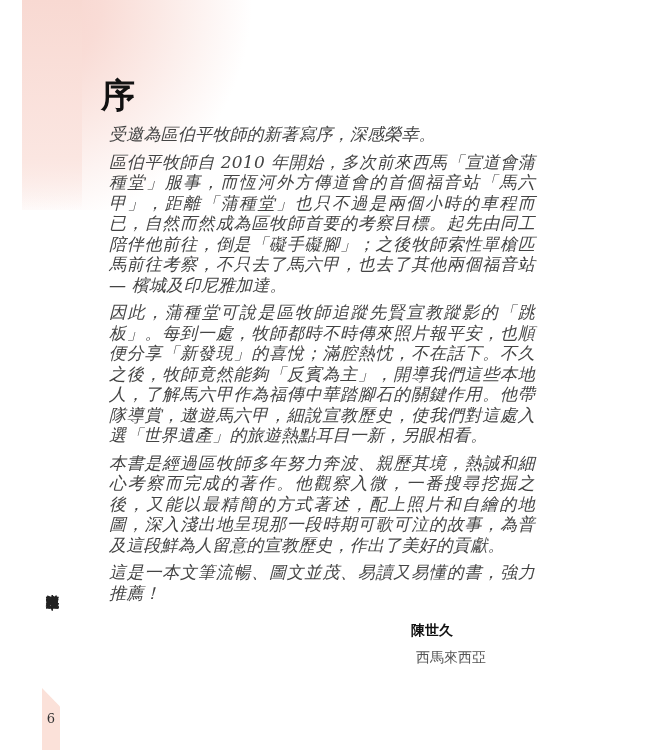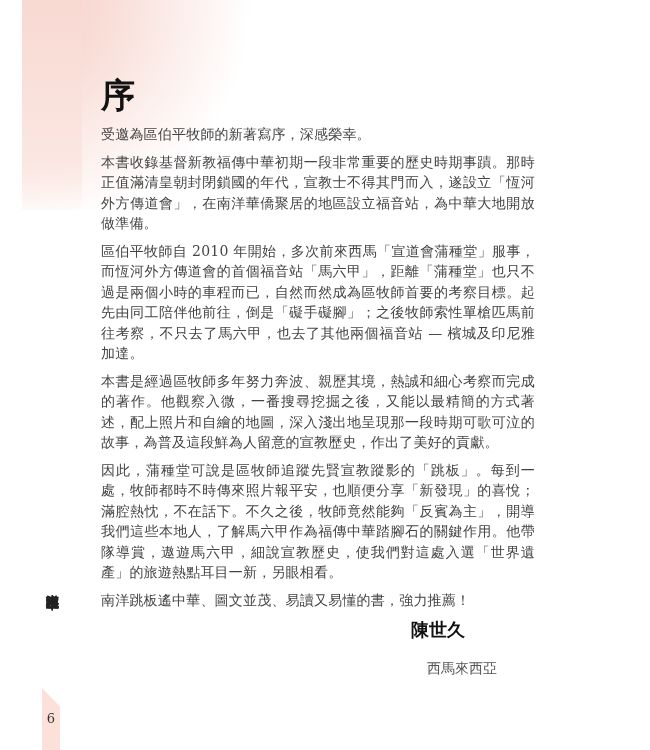--- a/index.html
+++ b/index.html
@@ -50,12 +50,13 @@
       width: 434px;
     }
     .para {
-      margin: 0 0 7px 0;
-      font-size: 14px;
+      margin: 0 0 7px 8px;
+      font-size: 17px;
       line-height: 20.5px;
       text-align: justify;
       letter-spacing: 0.2px;
       color: #444444;
+      font-style: italic;
     }
     .signature {
       position: absolute;

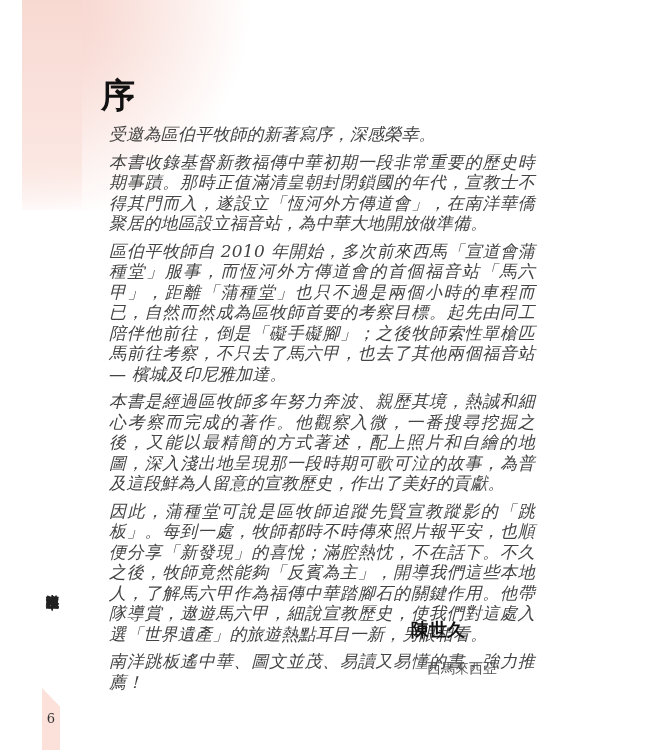--- a/index.html
+++ b/index.html
@@ -118,7 +118,6 @@
 
 <div class="body-text">
   <p class="para">受邀為區伯平牧師的新著寫序，深感榮幸。</p>
-  <p class="para">本書收錄基督新教福傳中華初期一段非常重要的歷史時期事蹟。那時正值滿清皇朝封閉鎖國的年代，宣教士不得其門而入，遂設立「恆河外方傳道會」，在南洋華僑聚居的地區設立福音站，為中華大地開放做準備。</p>
   <p class="para">區伯平牧師自 2010 年開始，多次前來西馬「宣道會蒲種堂」服事，而恆河外方傳道會的首個福音站「馬六甲」，距離「蒲種堂」也只不過是兩個小時的車程而已，自然而然成為區牧師首要的考察目標。起先由同工陪伴他前往，倒是「礙手礙腳」；之後牧師索性單槍匹馬前往考察，不只去了馬六甲，也去了其他兩個福音站 — 檳城及印尼雅加達。</p>
   <p class="para">本書是經過區牧師多年努力奔波、親歷其境，熱誠和細心考察而完成的著作。他觀察入微，一番搜尋挖掘之後，又能以最精簡的方式著述，配上照片和自繪的地圖，深入淺出地呈現那一段時期可歌可泣的故事，為普及這段鮮為人留意的宣教歷史，作出了美好的貢獻。</p>
   <p class="para">因此，蒲種堂可說是區牧師追蹤先賢宣教蹤影的「跳板」。每到一處，牧師都時不時傳來照片報平安，也順便分享「新發現」的喜悅；滿腔熱忱，不在話下。不久之後，牧師竟然能夠「反賓為主」，開導我們這些本地人，了解馬六甲作為福傳中華踏腳石的關鍵作用。他帶隊導賞，遨遊馬六甲，細說宣教歷史，使我們對這處入選「世界遺產」的旅遊熱點耳目一新，另眼相看。</p>

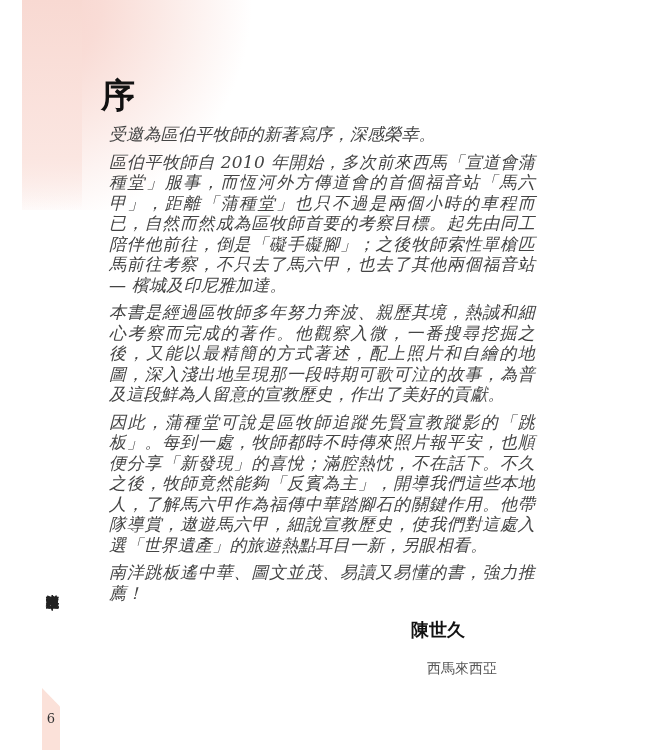--- a/index.html
+++ b/index.html
@@ -119,8 +119,8 @@
 <div class="body-text">
   <p class="para">受邀為區伯平牧師的新著寫序，深感榮幸。</p>
   <p class="para">區伯平牧師自 2010 年開始，多次前來西馬「宣道會蒲種堂」服事，而恆河外方傳道會的首個福音站「馬六甲」，距離「蒲種堂」也只不過是兩個小時的車程而已，自然而然成為區牧師首要的考察目標。起先由同工陪伴他前往，倒是「礙手礙腳」；之後牧師索性單槍匹馬前往考察，不只去了馬六甲，也去了其他兩個福音站 — 檳城及印尼雅加達。</p>
+  <p class="para">因此，蒲種堂可說是區牧師追蹤先賢宣教蹤影的「跳板」。每到一處，牧師都時不時傳來照片報平安，也順便分享「新發現」的喜悅；滿腔熱忱，不在話下。不久之後，牧師竟然能夠「反賓為主」，開導我們這些本地人，了解馬六甲作為福傳中華踏腳石的關鍵作用。他帶隊導賞，遨遊馬六甲，細說宣教歷史，使我們對這處入選「世界遺產」的旅遊熱點耳目一新，另眼相看。</p>
   <p class="para">本書是經過區牧師多年努力奔波、親歷其境，熱誠和細心考察而完成的著作。他觀察入微，一番搜尋挖掘之後，又能以最精簡的方式著述，配上照片和自繪的地圖，深入淺出地呈現那一段時期可歌可泣的故事，為普及這段鮮為人留意的宣教歷史，作出了美好的貢獻。</p>
-  <p class="para">因此，蒲種堂可說是區牧師追蹤先賢宣教蹤影的「跳板」。每到一處，牧師都時不時傳來照片報平安，也順便分享「新發現」的喜悅；滿腔熱忱，不在話下。不久之後，牧師竟然能夠「反賓為主」，開導我們這些本地人，了解馬六甲作為福傳中華踏腳石的關鍵作用。他帶隊導賞，遨遊馬六甲，細說宣教歷史，使我們對這處入選「世界遺產」的旅遊熱點耳目一新，另眼相看。</p>
   <p class="para">南洋跳板遙中華、圖文並茂、易讀又易懂的書，強力推薦！</p>
 </div>
 

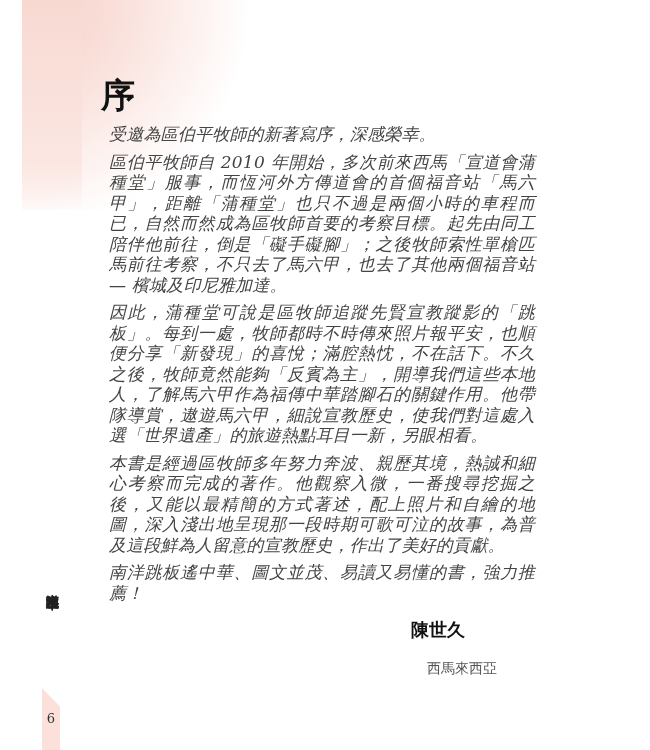--- a/index.html
+++ b/index.html
@@ -121,7 +121,7 @@
   <p class="para">區伯平牧師自 2010 年開始，多次前來西馬「宣道會蒲種堂」服事，而恆河外方傳道會的首個福音站「馬六甲」，距離「蒲種堂」也只不過是兩個小時的車程而已，自然而然成為區牧師首要的考察目標。起先由同工陪伴他前往，倒是「礙手礙腳」；之後牧師索性單槍匹馬前往考察，不只去了馬六甲，也去了其他兩個福音站 — 檳城及印尼雅加達。</p>
   <p class="para">因此，蒲種堂可說是區牧師追蹤先賢宣教蹤影的「跳板」。每到一處，牧師都時不時傳來照片報平安，也順便分享「新發現」的喜悅；滿腔熱忱，不在話下。不久之後，牧師竟然能夠「反賓為主」，開導我們這些本地人，了解馬六甲作為福傳中華踏腳石的關鍵作用。他帶隊導賞，遨遊馬六甲，細說宣教歷史，使我們對這處入選「世界遺產」的旅遊熱點耳目一新，另眼相看。</p>
   <p class="para">本書是經過區牧師多年努力奔波、親歷其境，熱誠和細心考察而完成的著作。他觀察入微，一番搜尋挖掘之後，又能以最精簡的方式著述，配上照片和自繪的地圖，深入淺出地呈現那一段時期可歌可泣的故事，為普及這段鮮為人留意的宣教歷史，作出了美好的貢獻。</p>
-  <p class="para">南洋跳板遙中華、圖文並茂、易讀又易懂的書，強力推薦！</p>
+  <p class="para">這是一本文筆流暢、圖文並茂、易讀又易懂的書，強力推薦！</p>
 </div>
 
 <div class="signature">

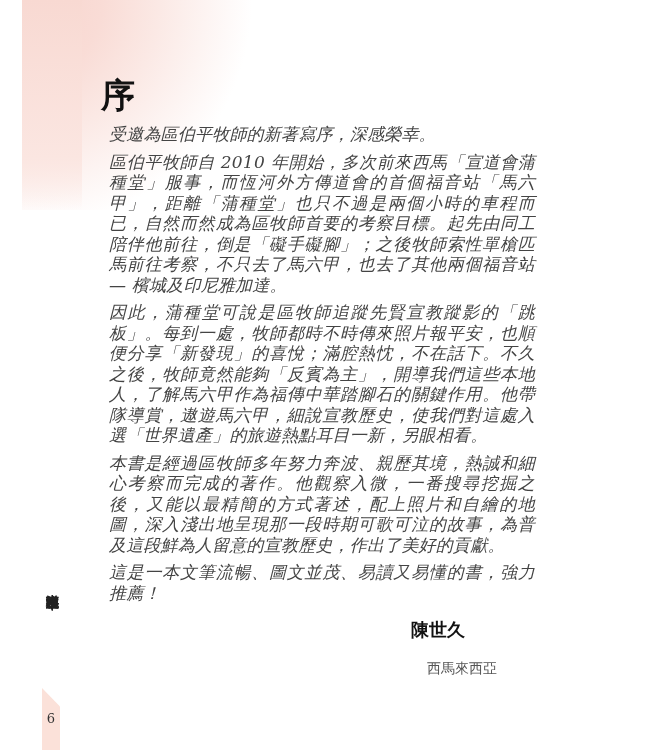--- a/index.html
+++ b/index.html
@@ -64,7 +64,7 @@
       top: 618px;
     }
     .sig-name {
-      font-size: 18px;
+      font-size: 14px;
       font-weight: bold;
       color: #111111;
       line-height: 24px;

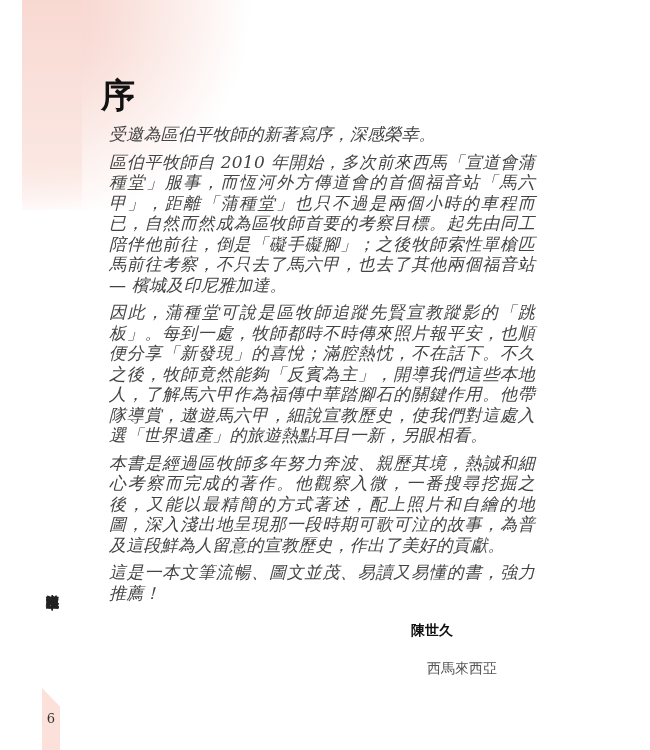--- a/index.html
+++ b/index.html
@@ -74,7 +74,7 @@
       font-size: 14px;
       color: #555555;
       line-height: 21px;
-      margin: 16px;
+      margin: 5px;
     }
     .spine-title {
       position: absolute;

